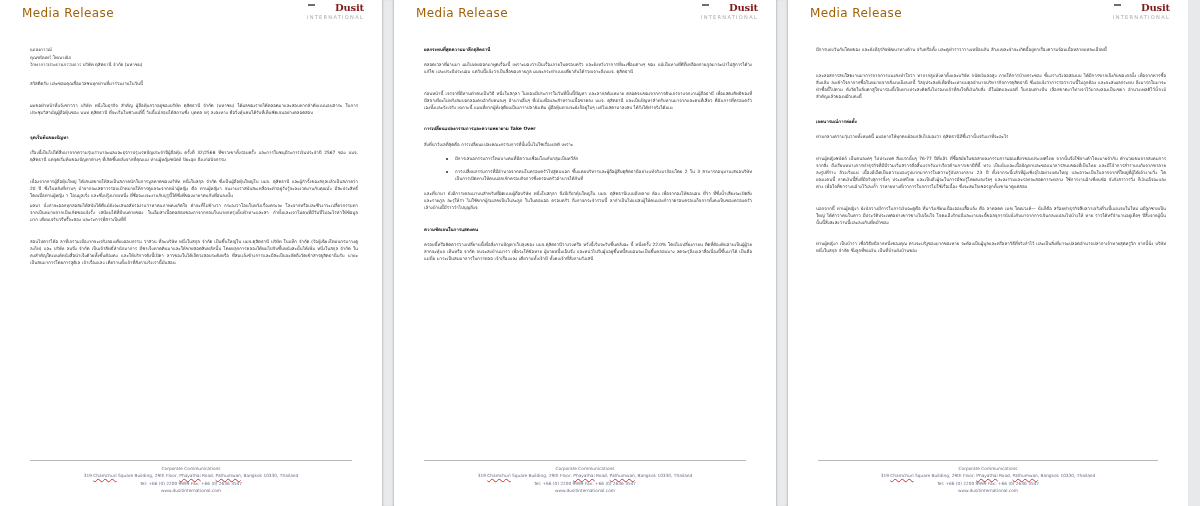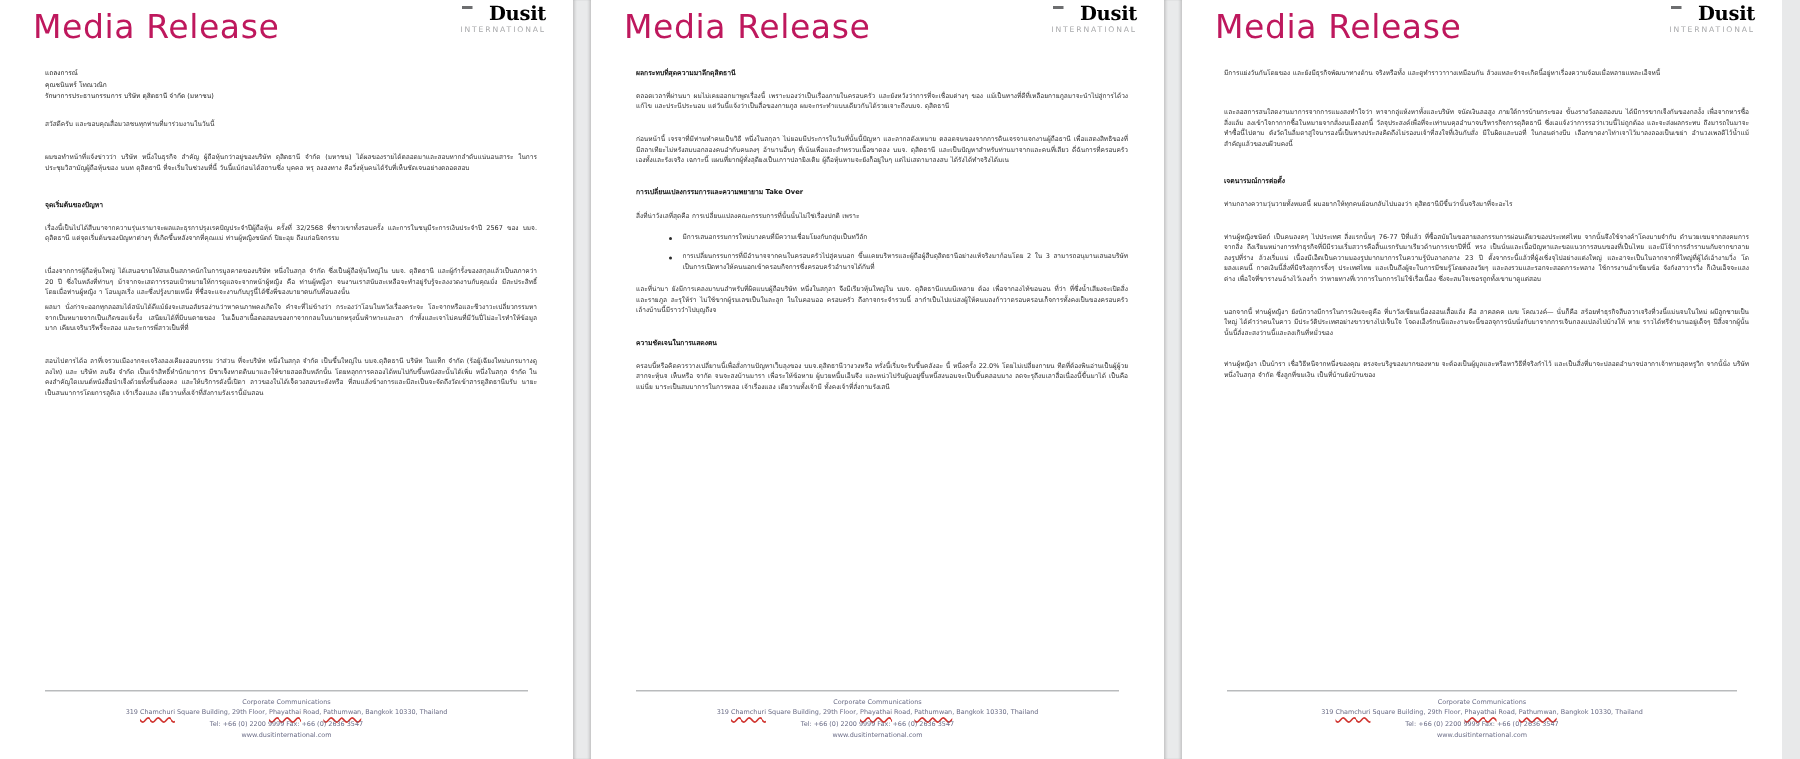--- a/index.html
+++ b/index.html
@@ -49,8 +49,8 @@
     justify-content: space-between;
   }
   .doc-title {
-    font-size: 22px;
-    color: #be185d;
+    font-size: 12px;
+    color: #a16207;
     letter-spacing: 0.4px;
     font-weight: 400;
     margin-top: 6px;

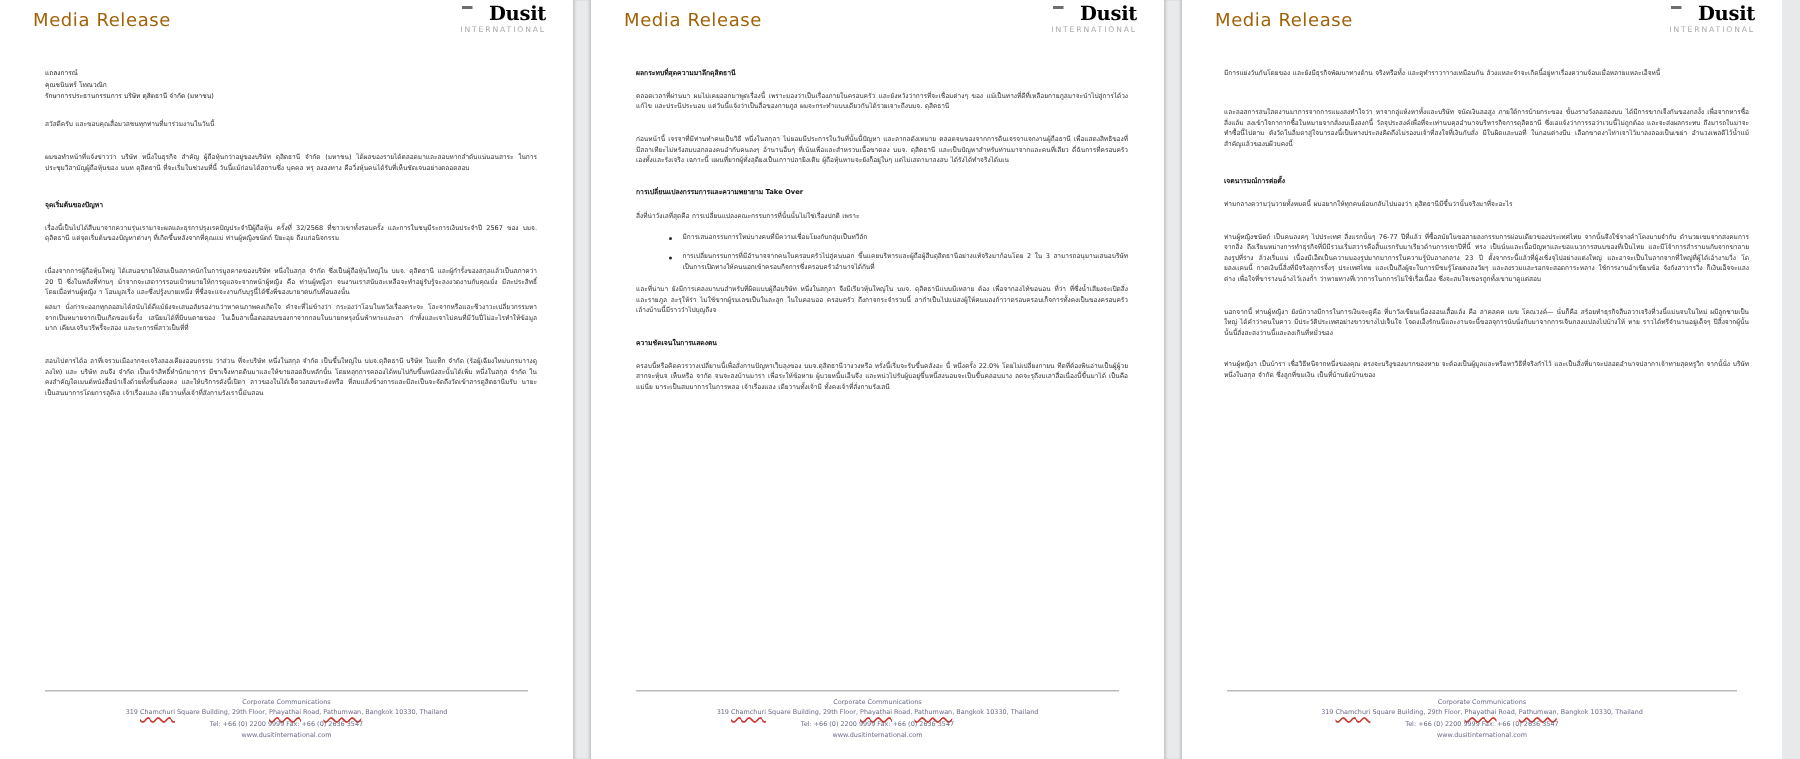--- a/index.html
+++ b/index.html
@@ -64,9 +64,9 @@
   }
   .brand-name {
     font-family: "DejaVu Serif", "Liberation Serif", serif;
-    font-size: 13px;
+    font-size: 10px;
     font-weight: bold;
-    color: #000000;
+    color: #7f1d1d;
     letter-spacing: -0.2px;
     display: block;
     position: relative;

